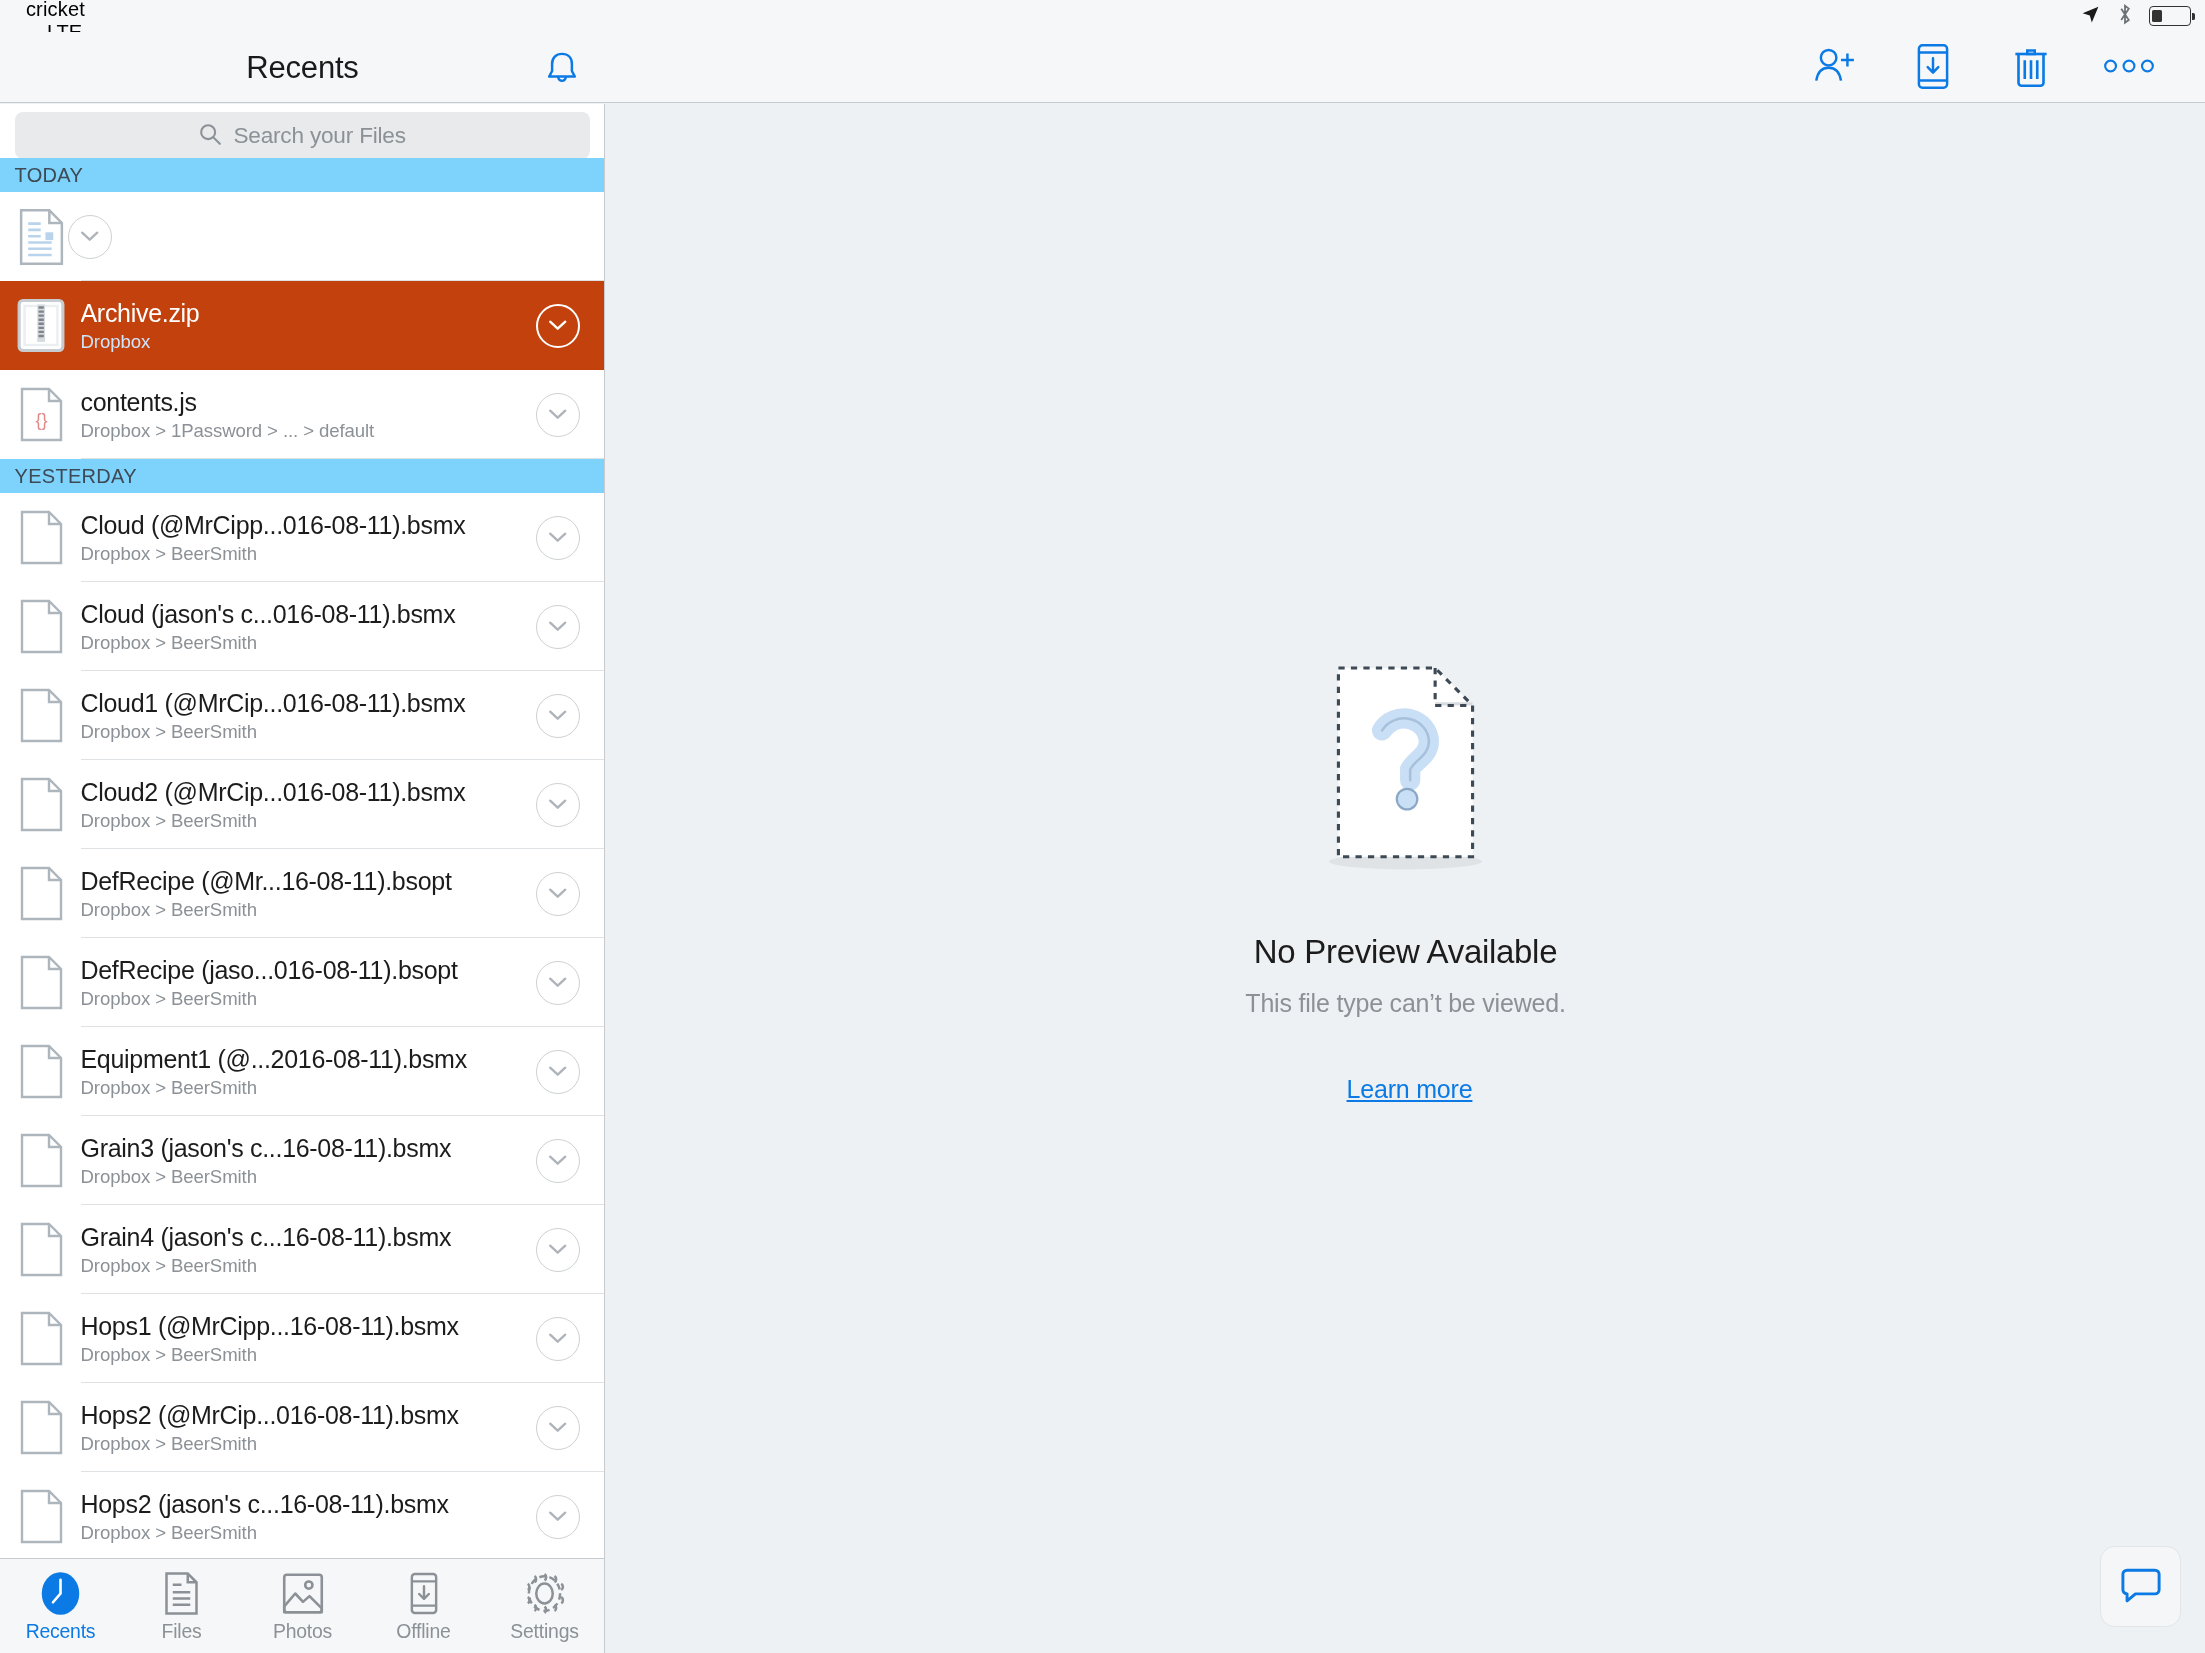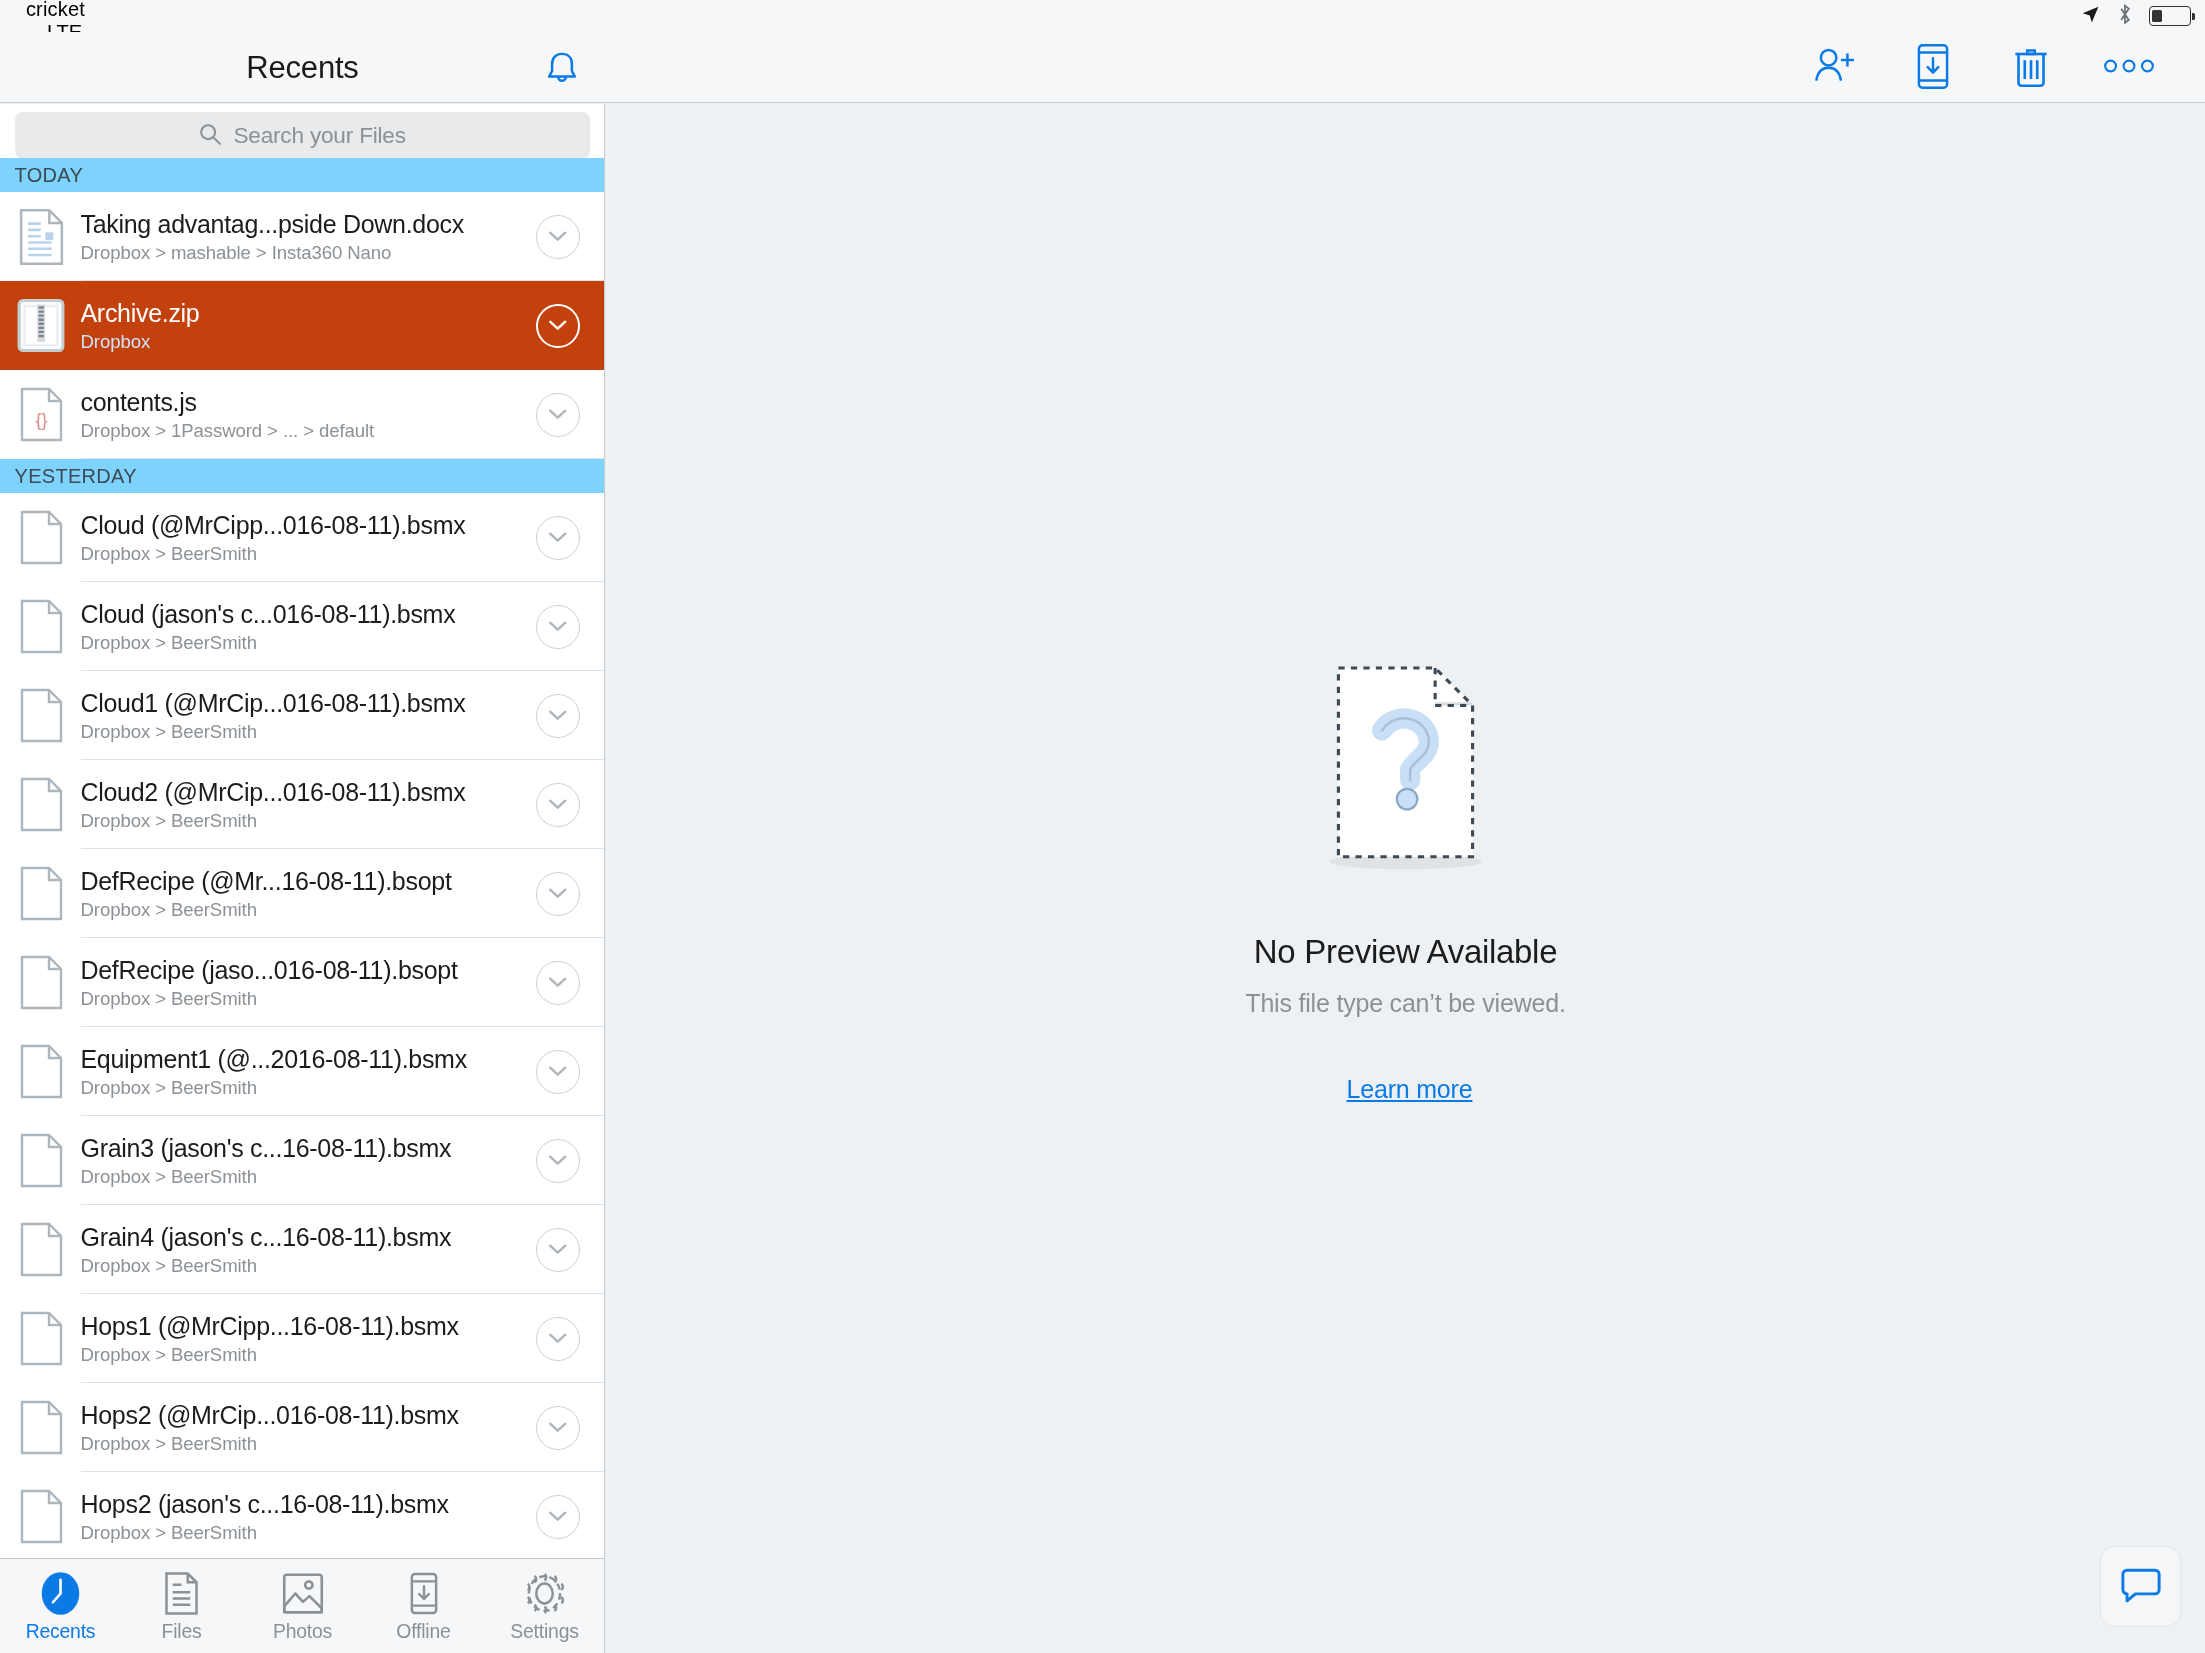--- a/index.html
+++ b/index.html
@@ -237,10 +237,6 @@
             <path d="M6.5 10 h8 M6.5 14 h8 M6.5 18 h8 M6.5 22 h15 M6.5 26 h15 M6.5 30 h15" stroke="#b9d3ec" stroke-width="1.7"></path>
             <rect x="17.5" y="15.5" width="5" height="5" fill="#b9d3ec"></rect>
           </svg>
-        </div>
-        <div class="row-text">
-          <div class="row-title">Taking advantag...pside Down.docx</div>
-          <div class="row-sub">Dropbox &gt; mashable &gt; Insta360 Nano</div>
         </div>
         <div class="chev-btn">
           <svg width="19.4" height="13" viewBox="0 0 18 12">

